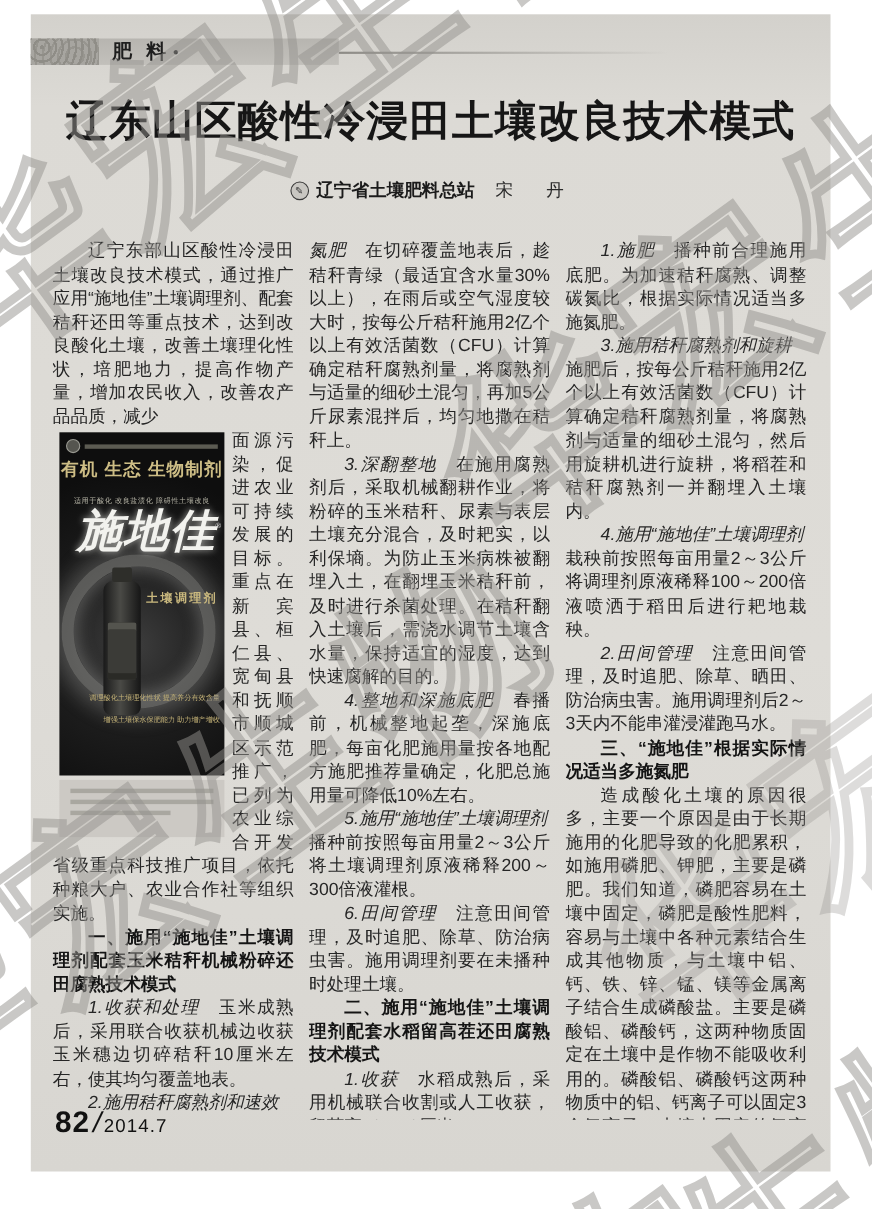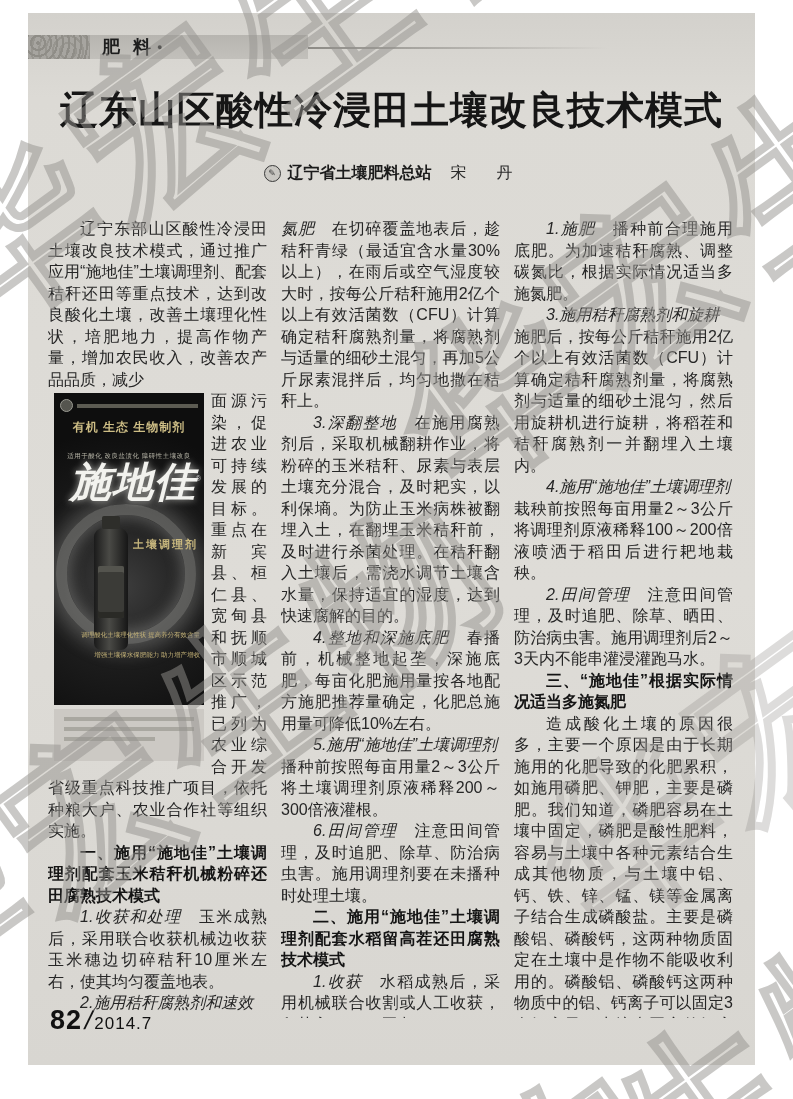--- a/index.html
+++ b/index.html
@@ -48,7 +48,7 @@
   .ad-toprow{display:flex;align-items:center;gap:4px;padding:6px 6px 0 6px;}
   .ad-logo{width:11px;height:11px;border-radius:50%;border:1px solid #9a9a92;background:#55554f;}
   .ad-tinybar{flex:1;height:4px;background:rgba(170,168,150,.5);}
-  .ad-tagline{margin-top:5px;text-align:center;font-size:12px;font-weight:700;color:#cdbd85;letter-spacing:1px;}
+  .ad-tagline{margin-top:5px;text-align:center;font-size:16px;font-weight:700;color:#cdbd85;letter-spacing:1px;}
   .ad-subline{margin-top:6px;text-align:center;font-size:6.5px;color:#b8b6a8;letter-spacing:.5px;white-space:nowrap;}
   .ad-visual{position:relative;height:235px;}
   .ad-ring{position:absolute;left:2px;top:38px;width:118px;height:118px;border-radius:50%;

